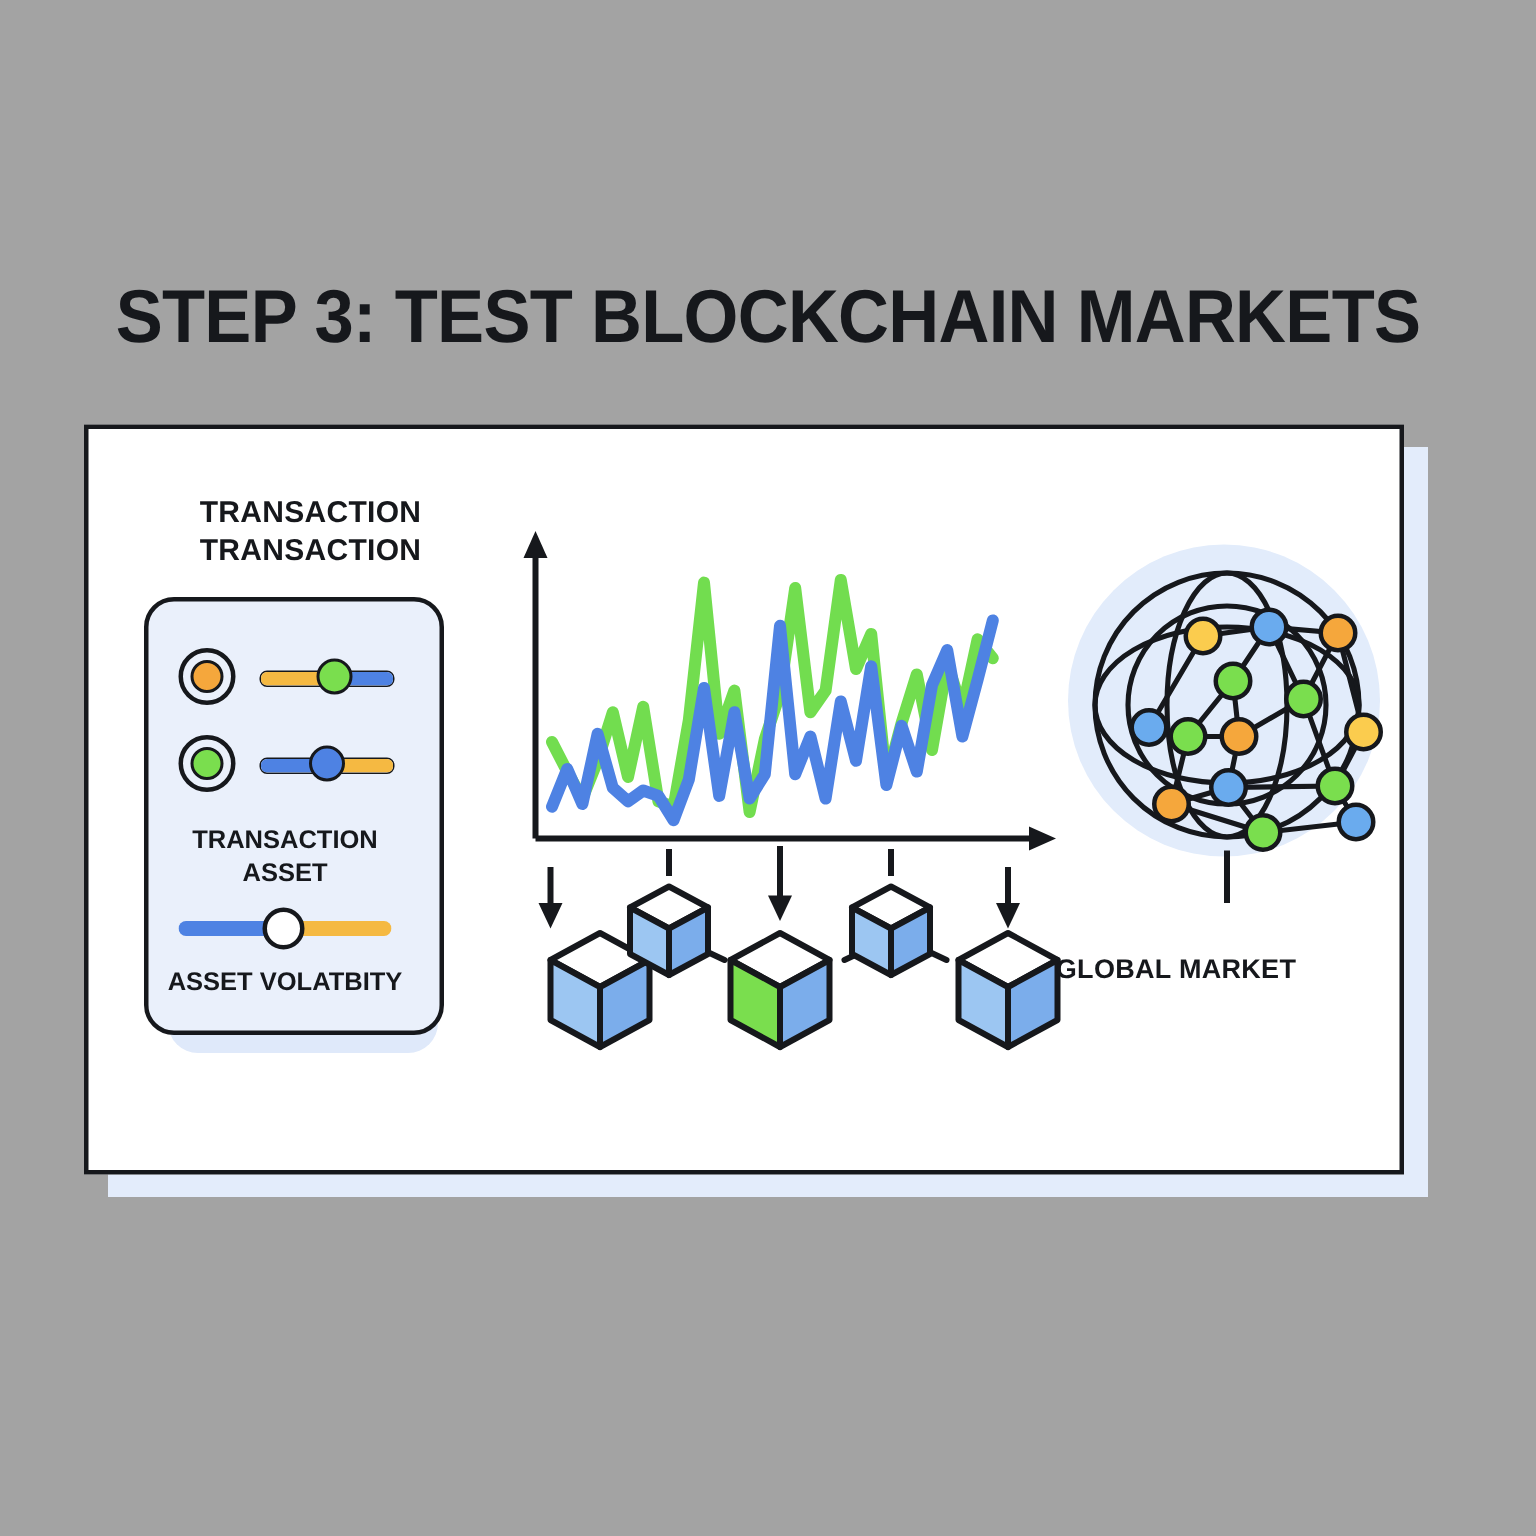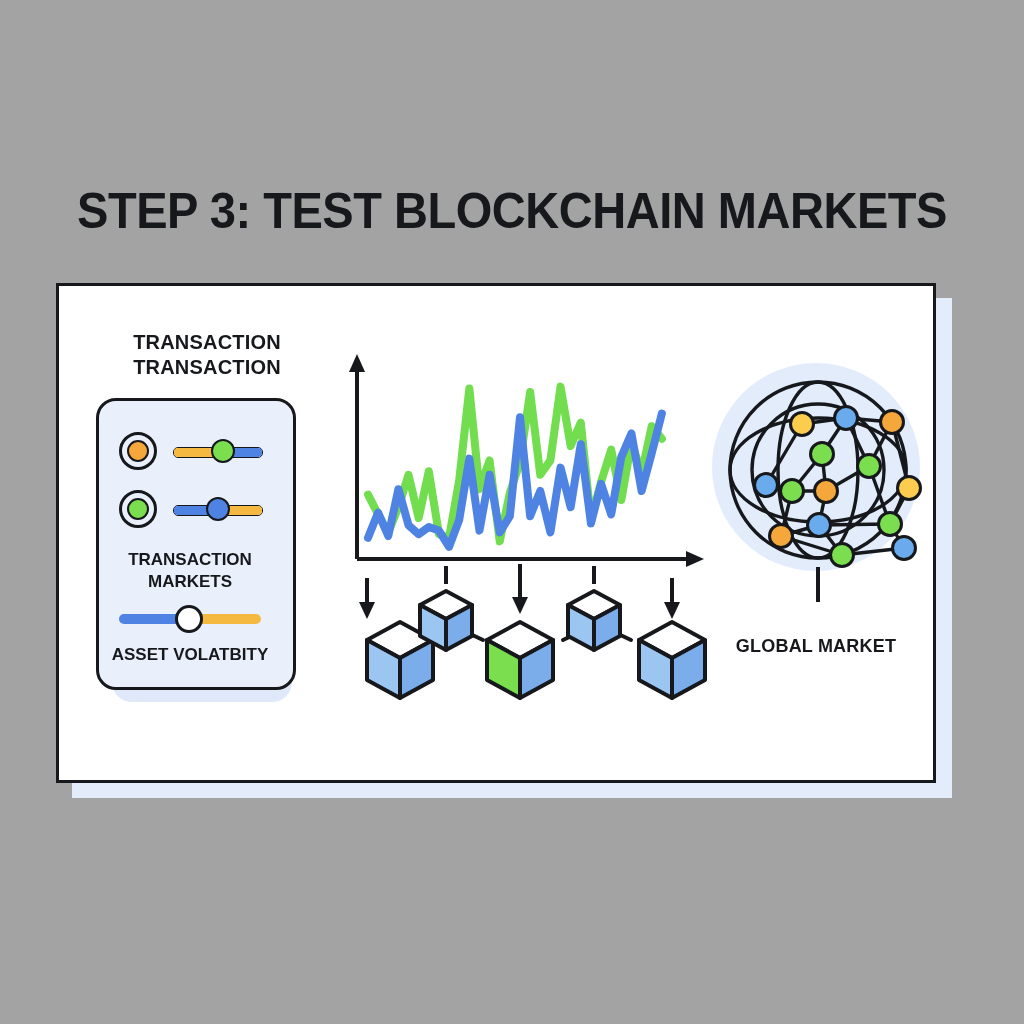--- a/index.html
+++ b/index.html
@@ -281,7 +281,7 @@
 
     <div class="param-label volume">
       <div>TRANSACTION</div>
-      <div>MARKETS</div>
+      <div>ASSET</div>
     </div>
 
     <div class="big-slider">

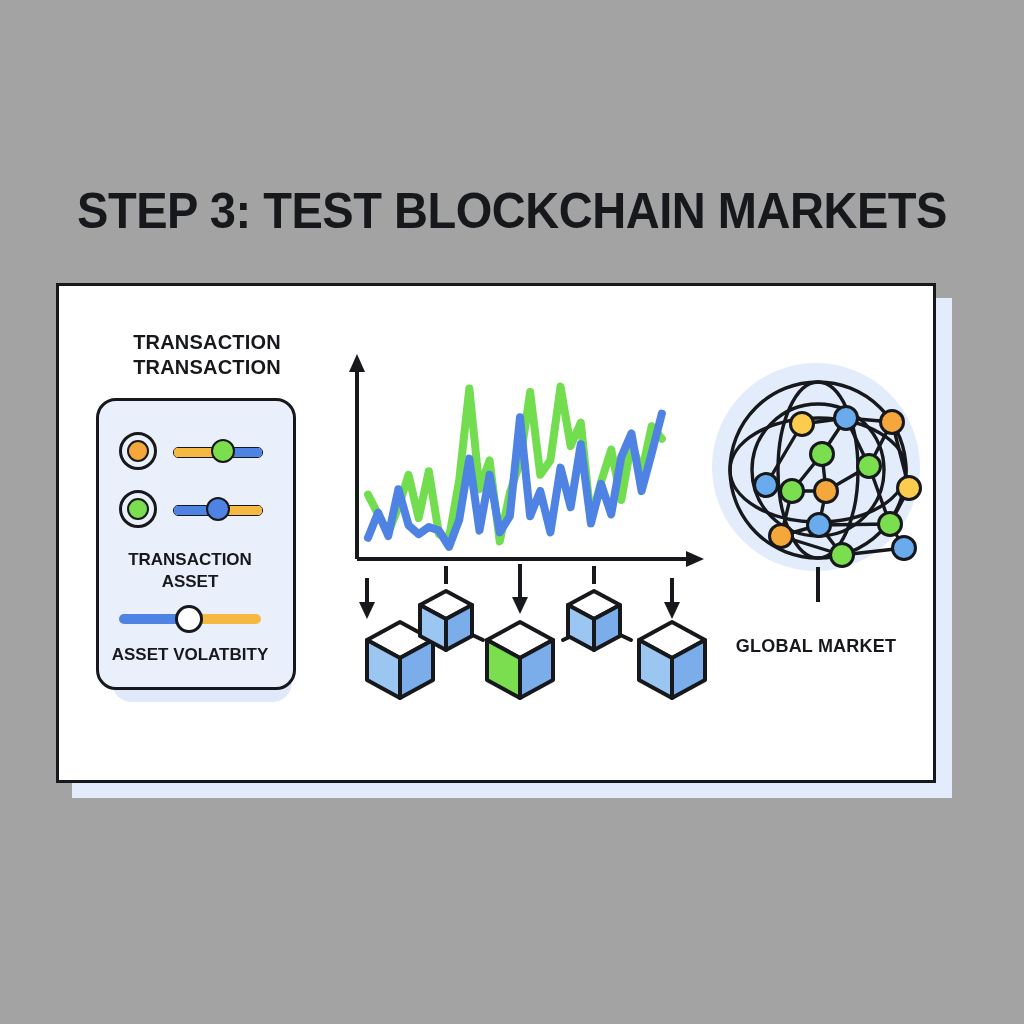--- a/index.html
+++ b/index.html
@@ -227,7 +227,7 @@
   }
   .globe-label {
     position: absolute;
-    left: 716px;
+    left: 684px;
     top: 634px;
     width: 200px;
     text-align: center;

